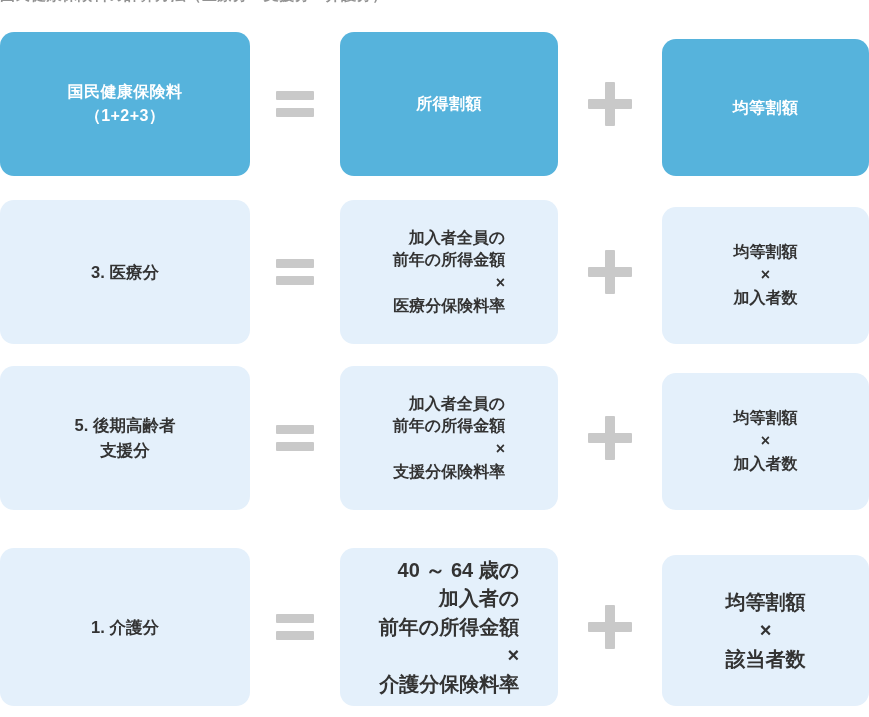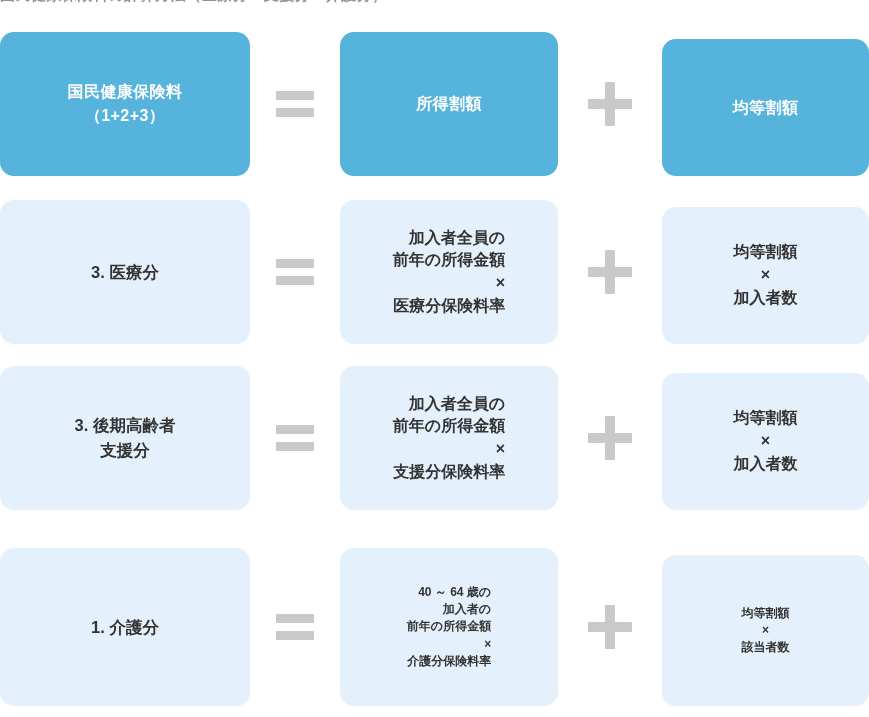--- a/index.html
+++ b/index.html
@@ -188,7 +188,7 @@
 
   <div class="row r3">
     <div class="cell-box secondary col-a">
-      <span class="box-text">3. 後期高齢者
+      <span class="box-text">5. 後期高齢者
 支援分</span>
     </div>
     <div class="operator op-a">

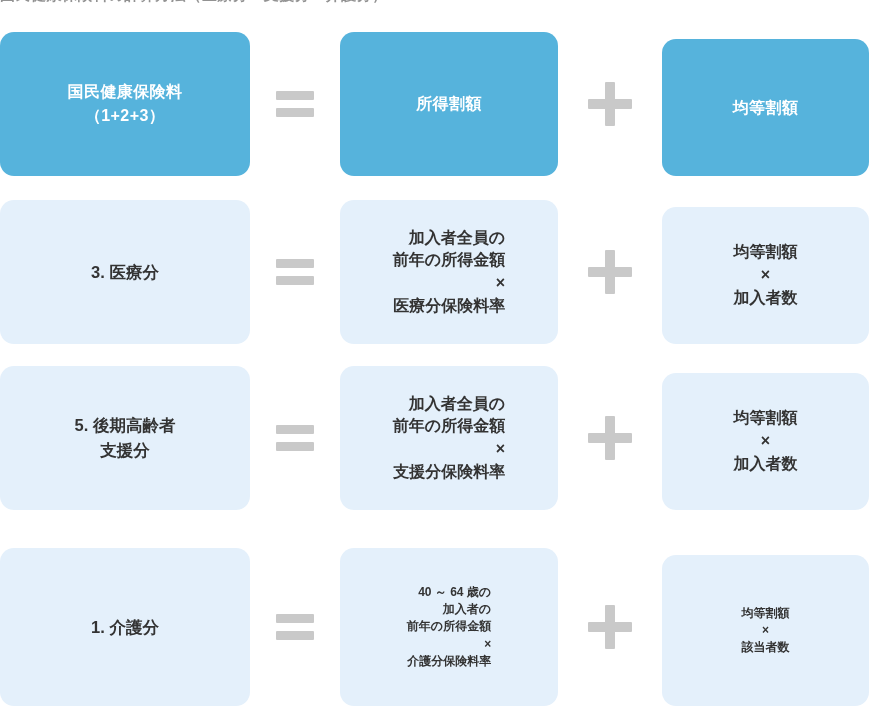--- a/index.html
+++ b/index.html
@@ -87,7 +87,7 @@
   .row.r1 .box-text { font-size: 16px; line-height: 1.5; letter-spacing: .4px; }
   .row.r2 .box-text,
   .row.r3 .box-text { font-size: 16px; }
-  .row.r4 .box-text { font-size: 12px; }
+  .row.r4 .box-text { font-size: 20px; }
 
   .row.r2 .col-a .box-text,
   .row.r3 .col-a .box-text,

